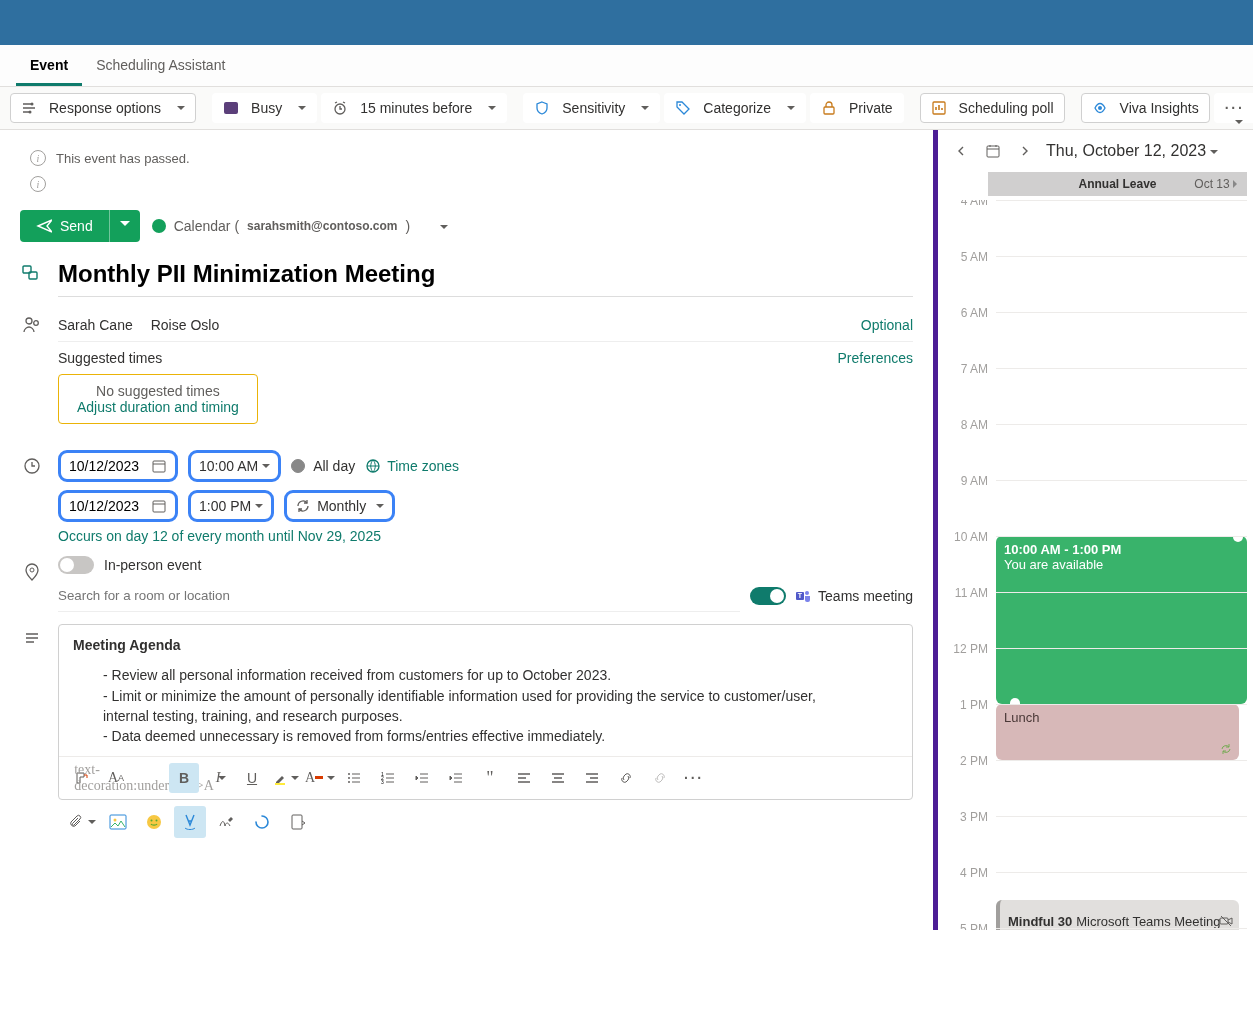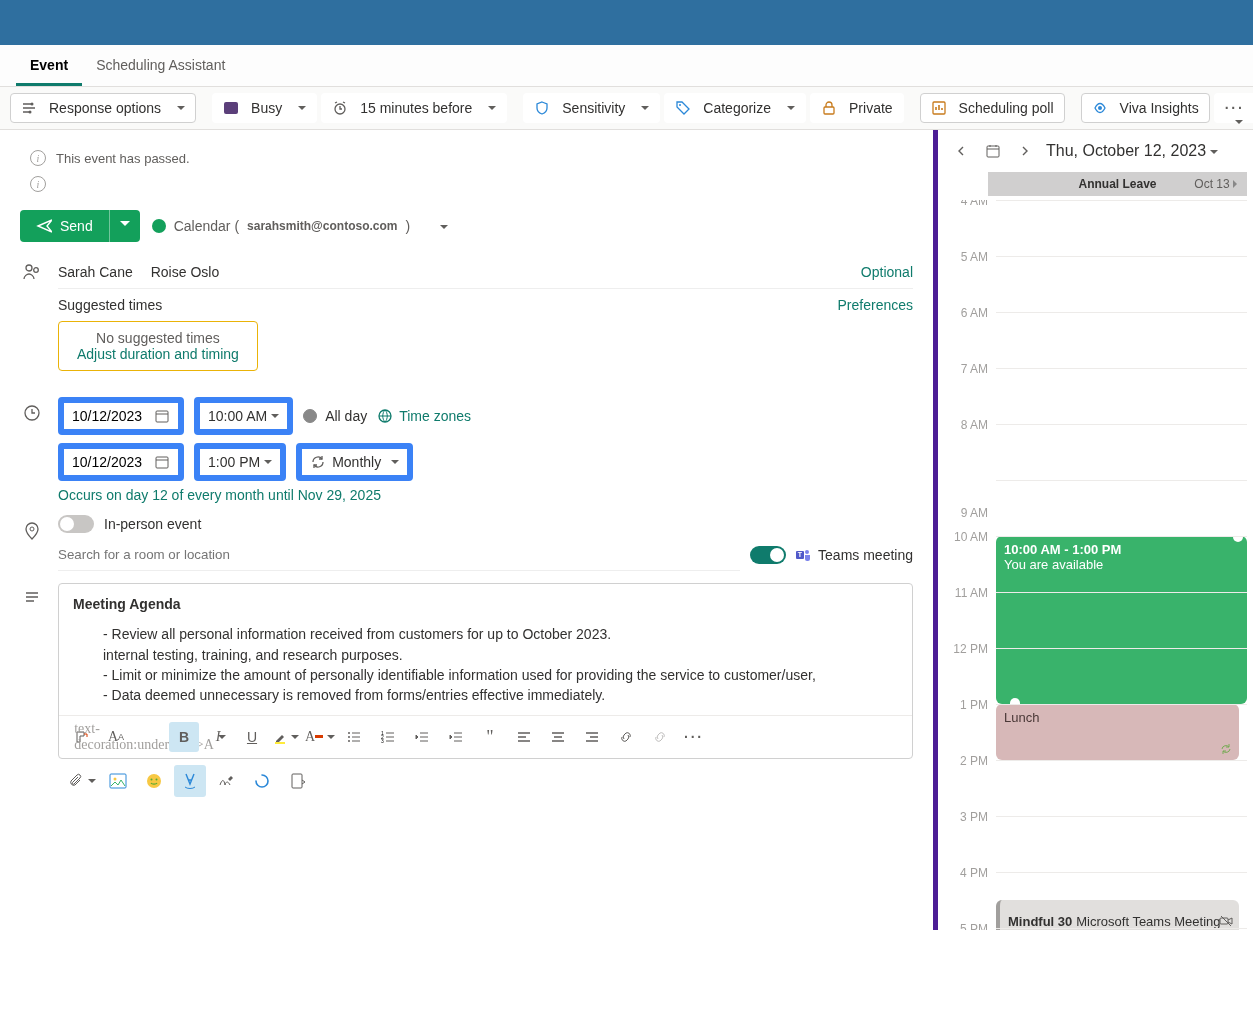--- a/index.html
+++ b/index.html
@@ -199,6 +199,17 @@
       </div>
     </div>
 
+    <div class="row">
+      <div class="ricon">
+          <svg width="22" height="22">
+            <rect x="2" y="4" width="8" height="7" rx="1" stroke="#0f7b6c" stroke-width="1.4" fill="none"></rect>
+            <rect x="8" y="10" width="8" height="7" rx="1" stroke="#0f7b6c" stroke-width="1.4" fill="none"></rect>
+          </svg>
+        </div>
+      <div class="rbody">
+        <input class="title-input" value="Monthly PII Minimization Meeting" style="">
+      </div>
+    </div>
 
     <div class="row">
       <div class="ricon">

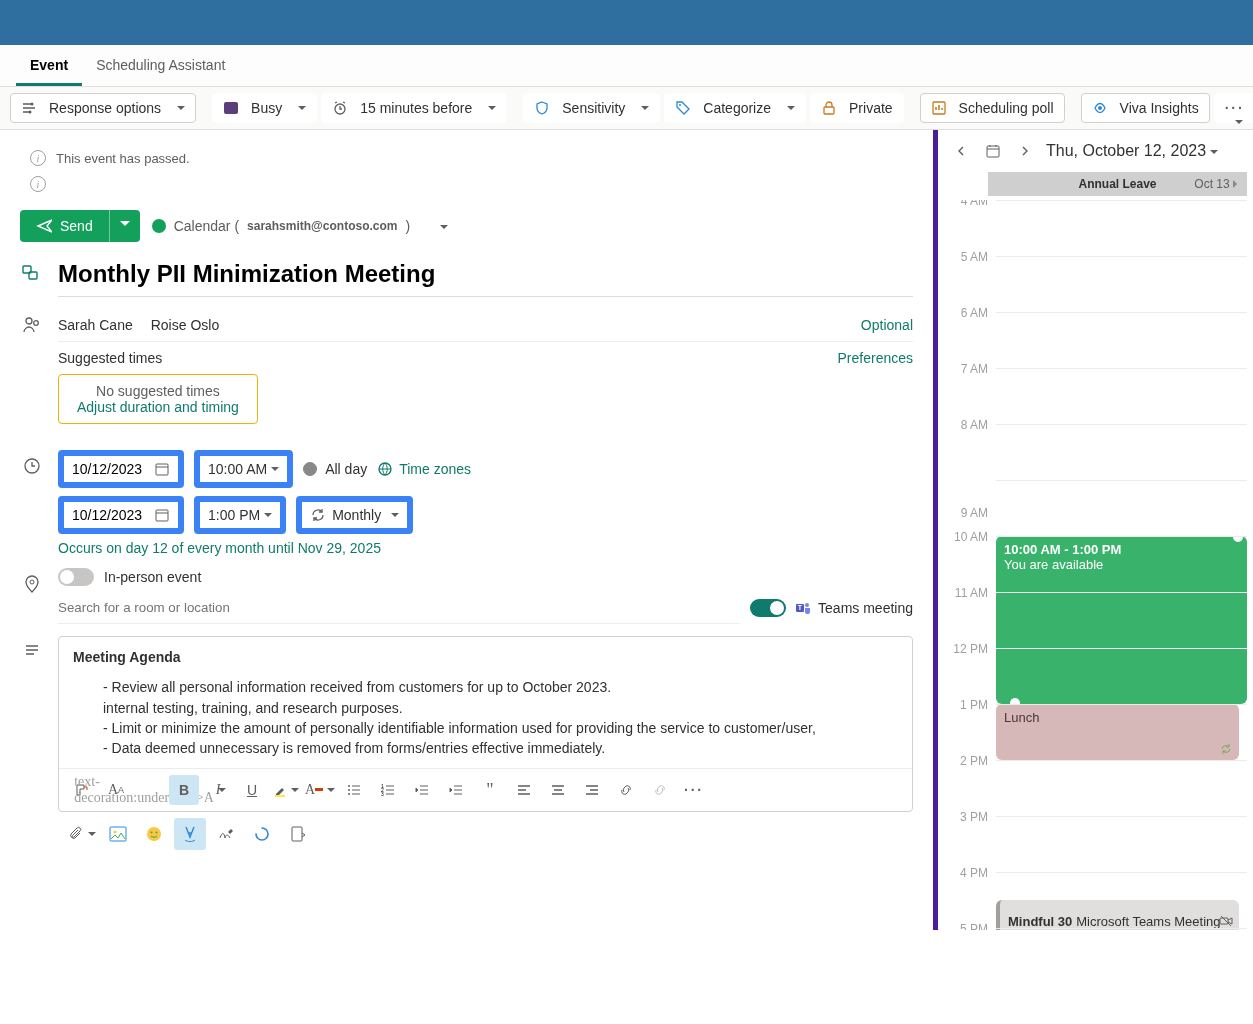--- a/index.html
+++ b/index.html
@@ -36,7 +36,7 @@
 .sugbox{display:inline-block;border:1px solid #eab308;border-radius:4px;padding:8px 18px;text-align:center;color:#605e5c}
 .sugbox .adj{color:#0f7b6c;cursor:pointer}
 .dtgroup{display:flex;align-items:center;gap:10px;flex-wrap:wrap}
-.dtin{display:flex;align-items:center;border:6px solid #3b82f6;border-radius:4px;padding:5px 8px;background:#fff;color:#323130}
+.dtin{display:flex;align-items:center;border:3px solid #3b82f6;border-radius:9px;padding:5px 8px;background:#fff;color:#323130}
 .dtin input{border:none;outline:none;width:82px;font-size:14px}
 .tz{color:#0f7b6c;display:flex;align-items:center;gap:6px;cursor:pointer}
 .recurtxt{color:#0f7b6c;padding:6px 0 0 0;font-size:14px}

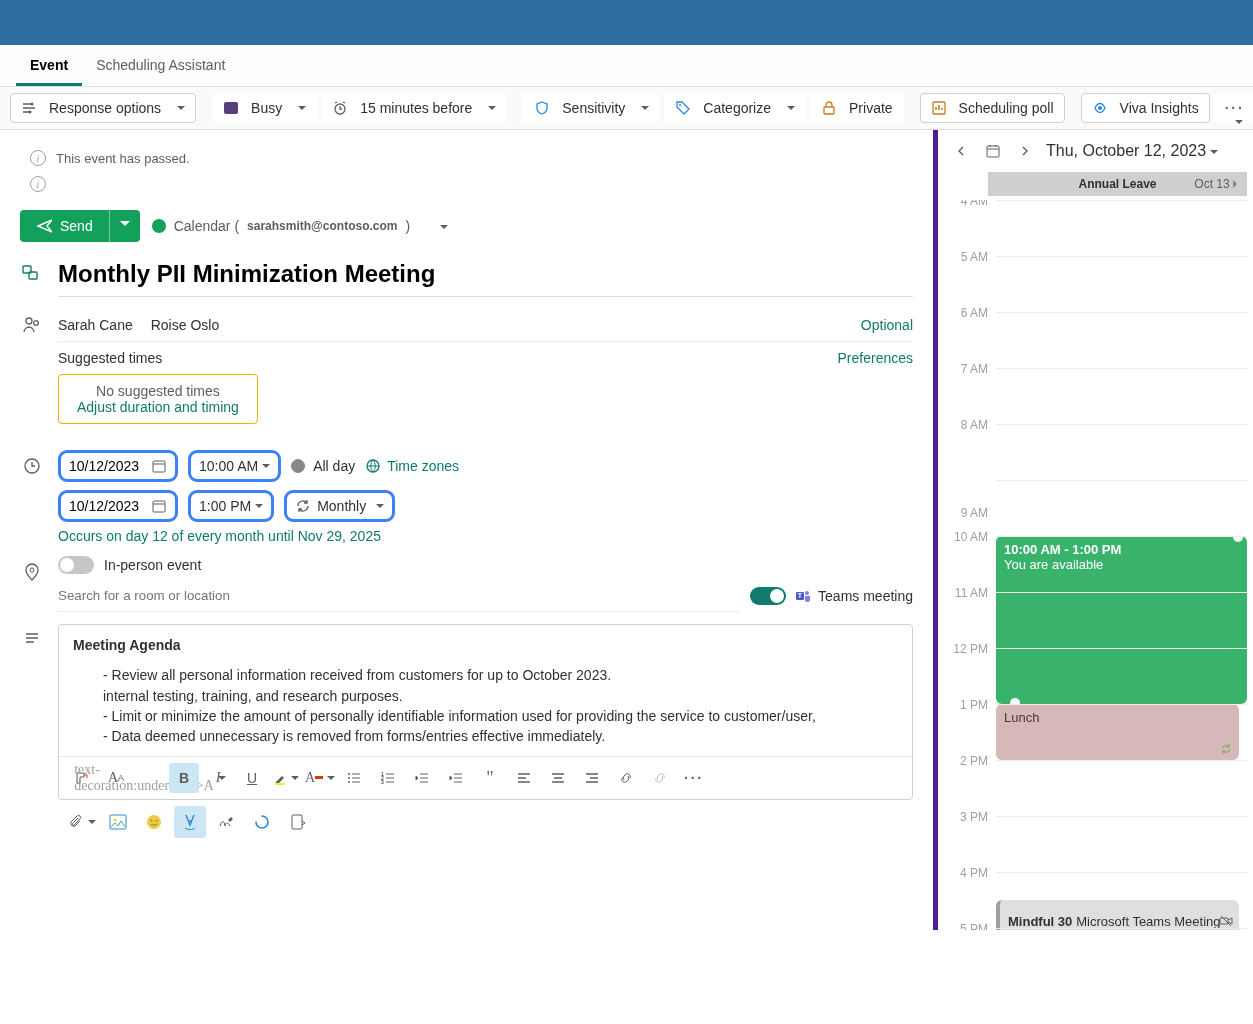--- a/index.html
+++ b/index.html
@@ -551,7 +551,7 @@
         <div class="hourrow" style="top: 224px; left: 50px;"></div>
         <div class="hourlbl" style="top: 224px;">8 AM</div>
         <div class="hourrow" style="top: 280px; left: 50px;"></div>
-        <div class="hourlbl" style="top: 280px; margin-top: 32px;">9 AM</div>
+        <div class="hourlbl" style="top: 280px;">9 AM</div>
         <div class="hourrow" style="top: 336px; left: 50px;"></div>
         <div class="hourlbl" style="top: 336px;">10 AM</div>
         <div class="hourrow" style="top: 392px; left: 50px;"></div>

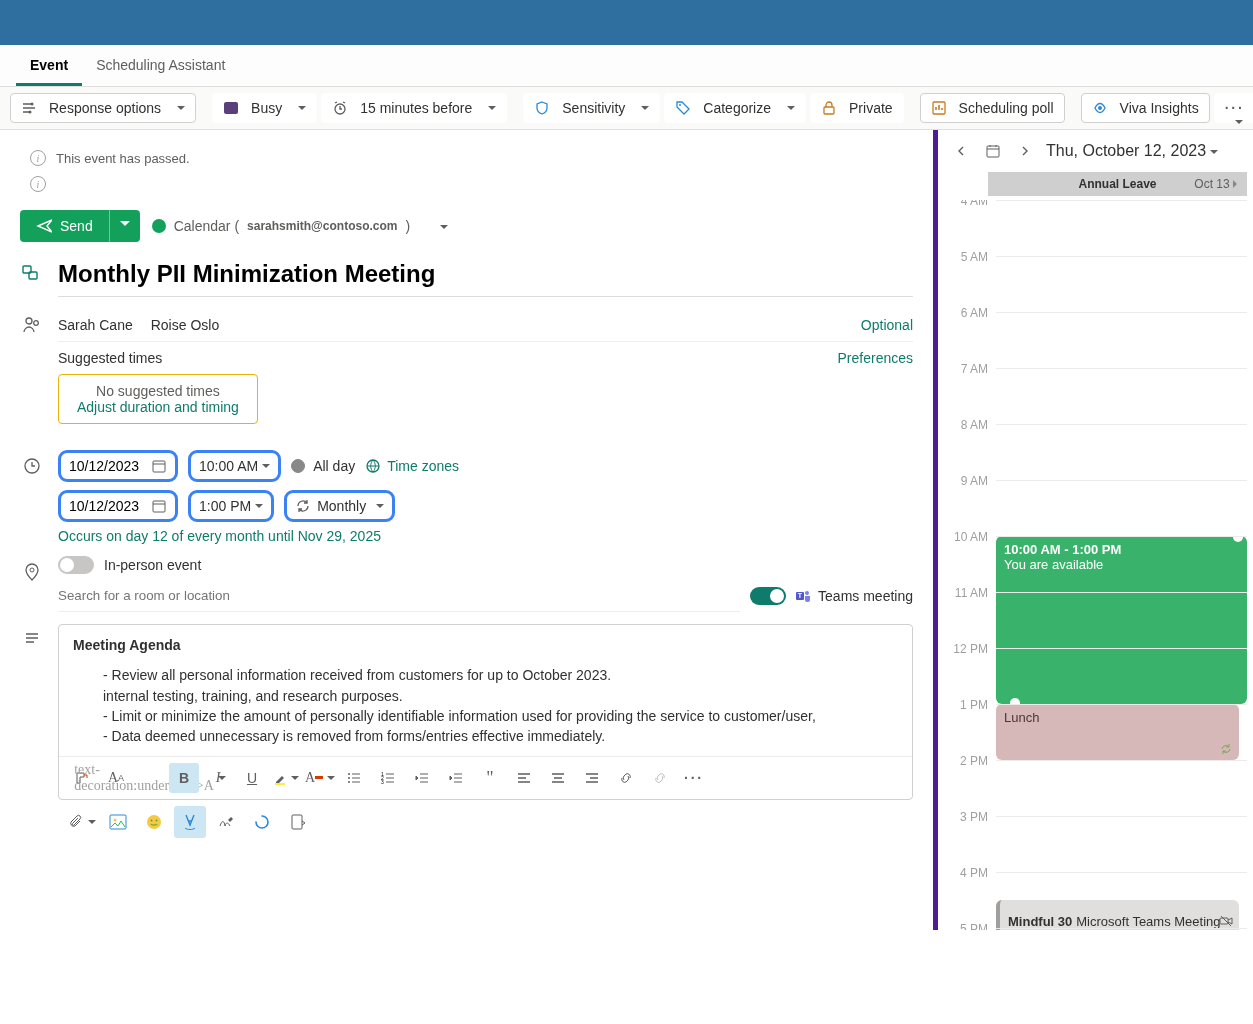--- a/index.html
+++ b/index.html
@@ -343,8 +343,8 @@
             <div style="height:10px"></div>
             <div style="padding-left:30px">
               <div>- Review all personal information received from customers for up to October 2023.</div>
+              <div>- Limit or minimize the amount of personally identifiable information used for providing the service to customer/user,</div>
               <div>  internal testing, training, and research purposes.</div>
-              <div>- Limit or minimize the amount of personally identifiable information used for providing the service to customer/user,</div>
               <div>- Data deemed unnecessary is removed from forms/entries effective immediately.</div>
             </div>
           </div>

